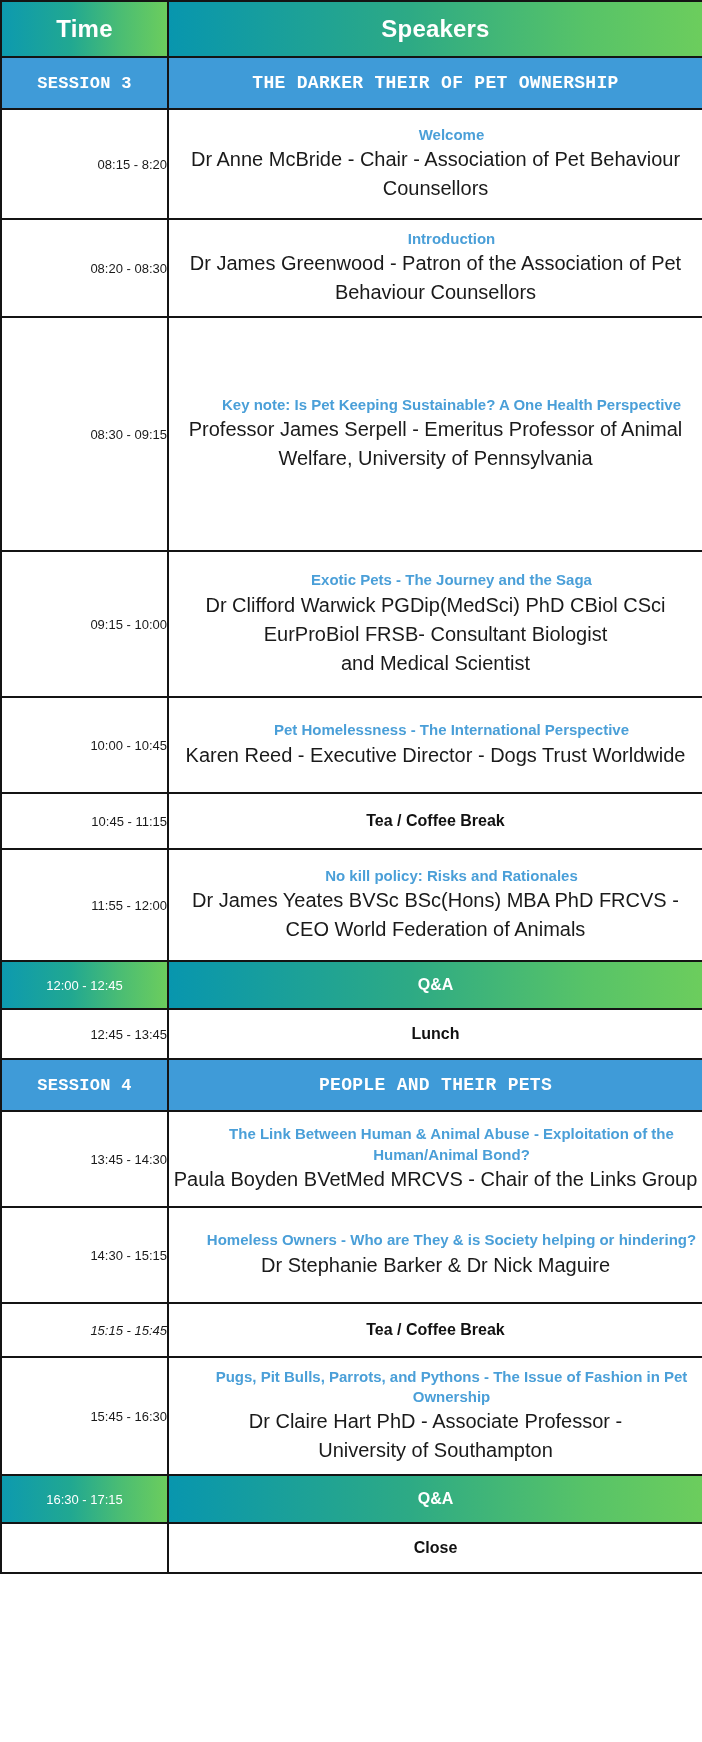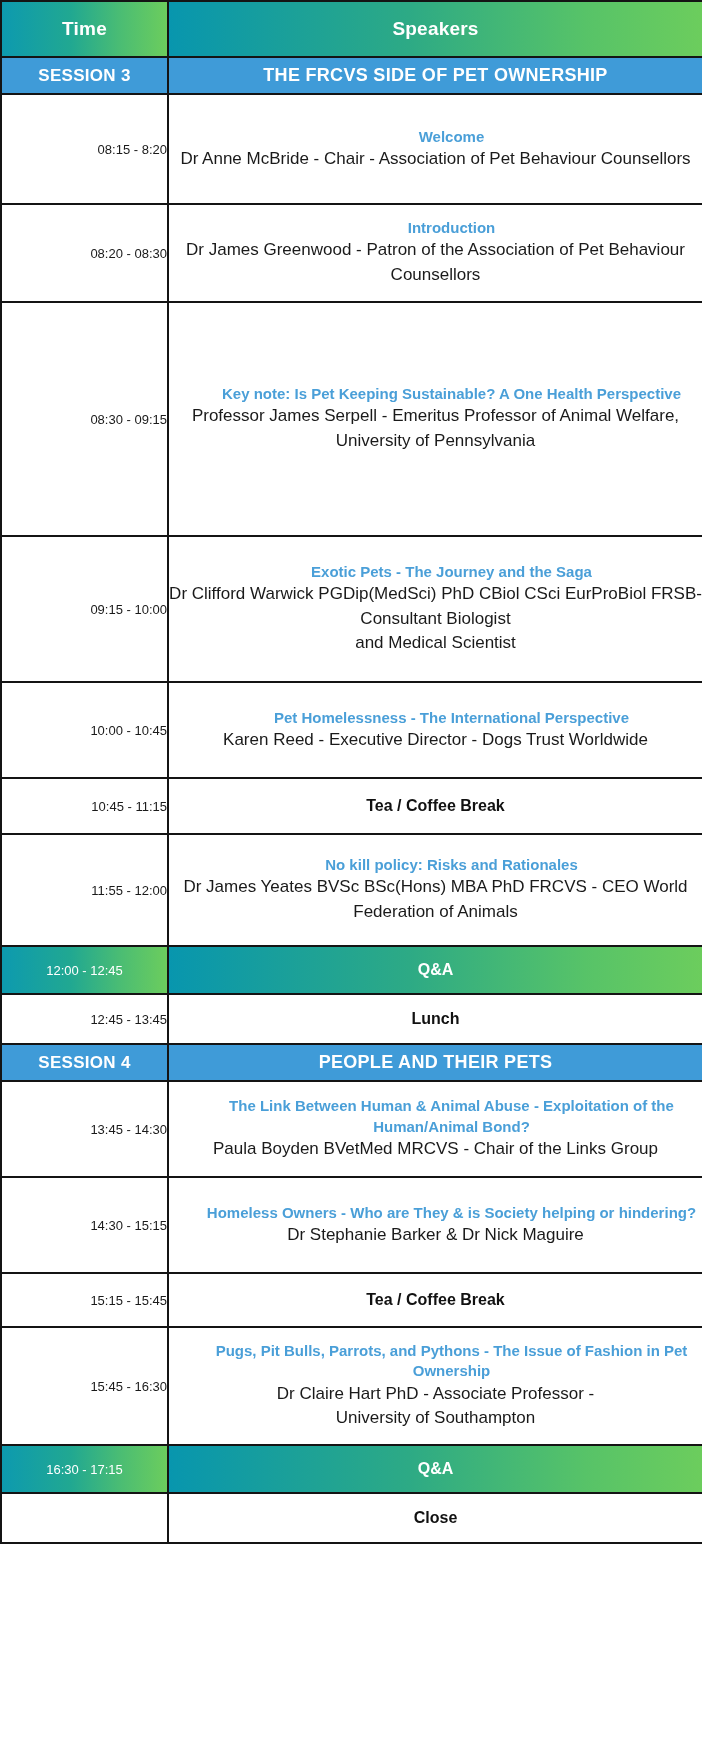--- a/index.html
+++ b/index.html
@@ -37,7 +37,7 @@
     text-align: center;
     color: #ffffff;
     font-weight: bold;
-    font-size: 19px;
+    font-size: 24px;
     letter-spacing: .2px;
   }
   .hdr-time {

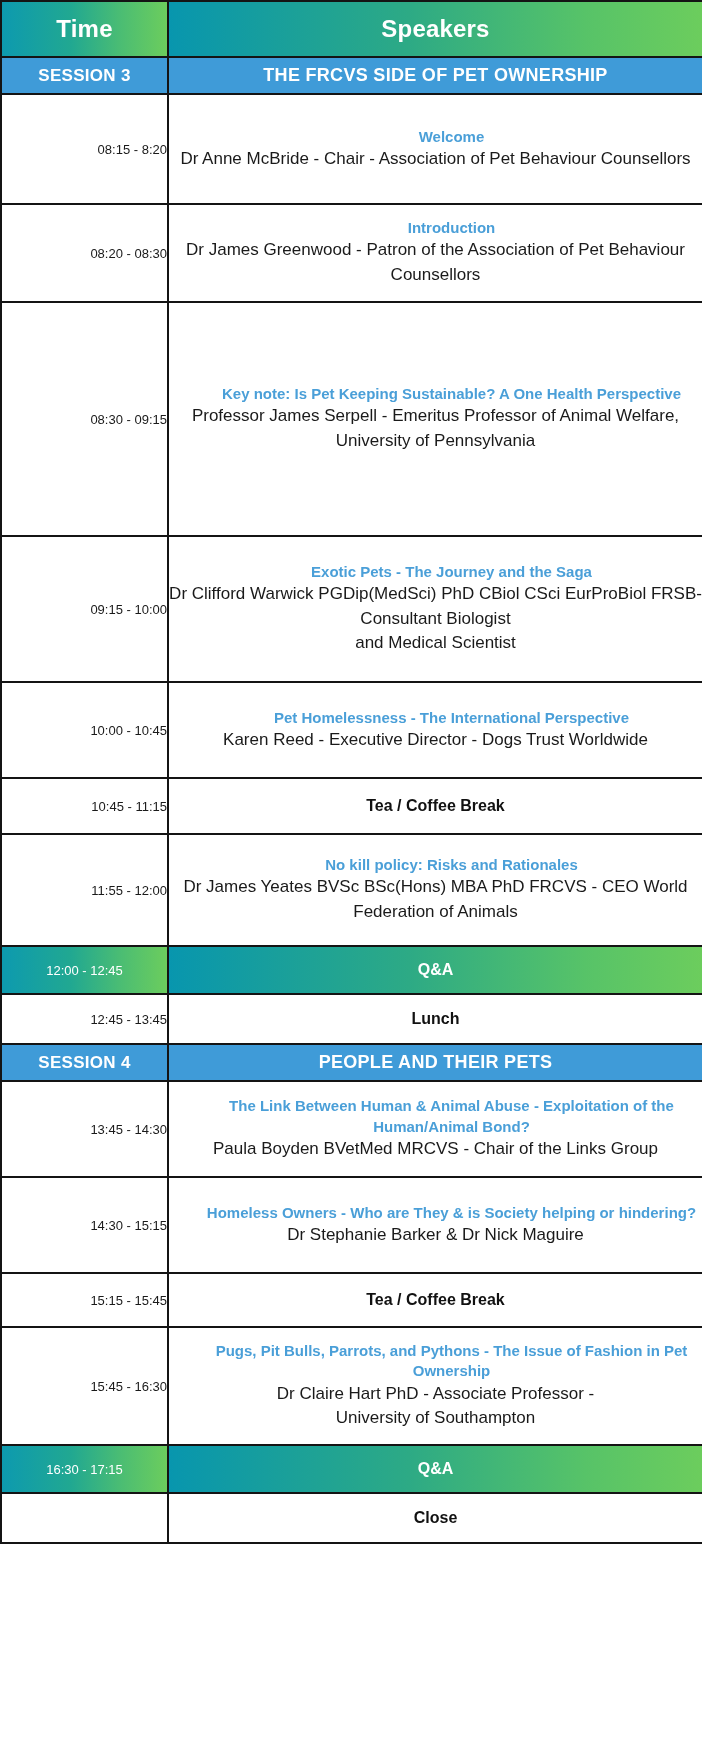--- a/index.html
+++ b/index.html
@@ -53,9 +53,10 @@
     color: #ffffff;
     text-align: center;
     font-weight: bold;
-    height: 37px;
+    height: 52px;
     font-size: 17px;
     letter-spacing: .3px;
+    font-family: Liberation Mono, monospace;
   }
   .session-cell.title { font-size: 18px; }
 

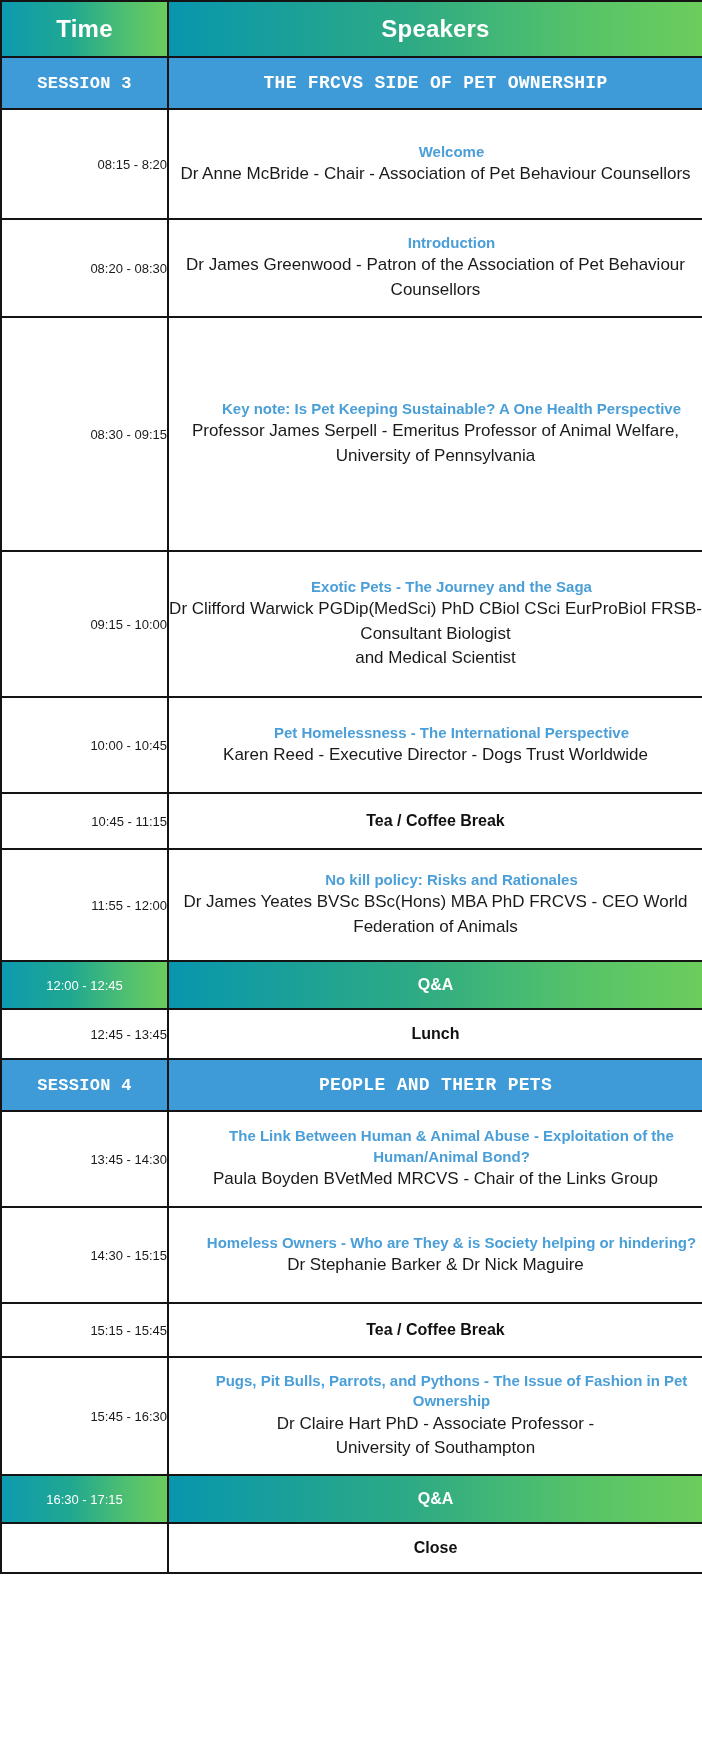--- a/index.html
+++ b/index.html
@@ -129,7 +129,7 @@
   <tbody id="schedule-body">
       <tr>
         <td class="session-cell">SESSION 3</td>
-        <td class="session-cell title">THE FRCVS SIDE OF PET OWNERSHIP</td>
+        <td class="session-cell title">THE DARKER THEIR OF PET OWNERSHIP</td>
       </tr>
       <tr>
         <td class="time-cell" style="height: 110px;">08:15 - 8:20</td>

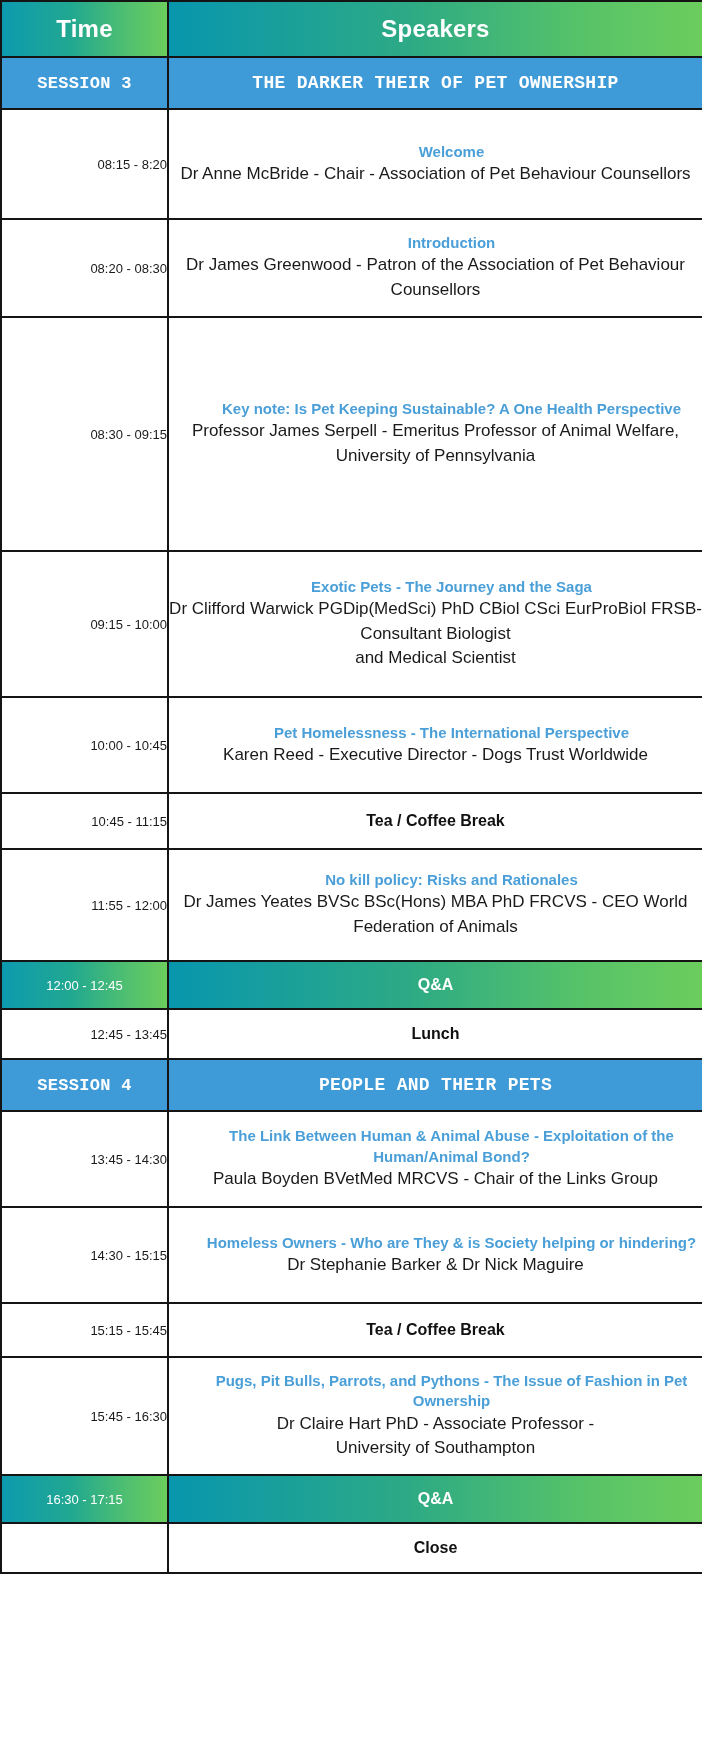--- a/index.html
+++ b/index.html
@@ -101,7 +101,7 @@
   }
   .talk-detail {
     color: #1a1a1a;
-    font-size: 17px;
+    font-size: 20px;
     line-height: 1.45;
     display: block;
   }

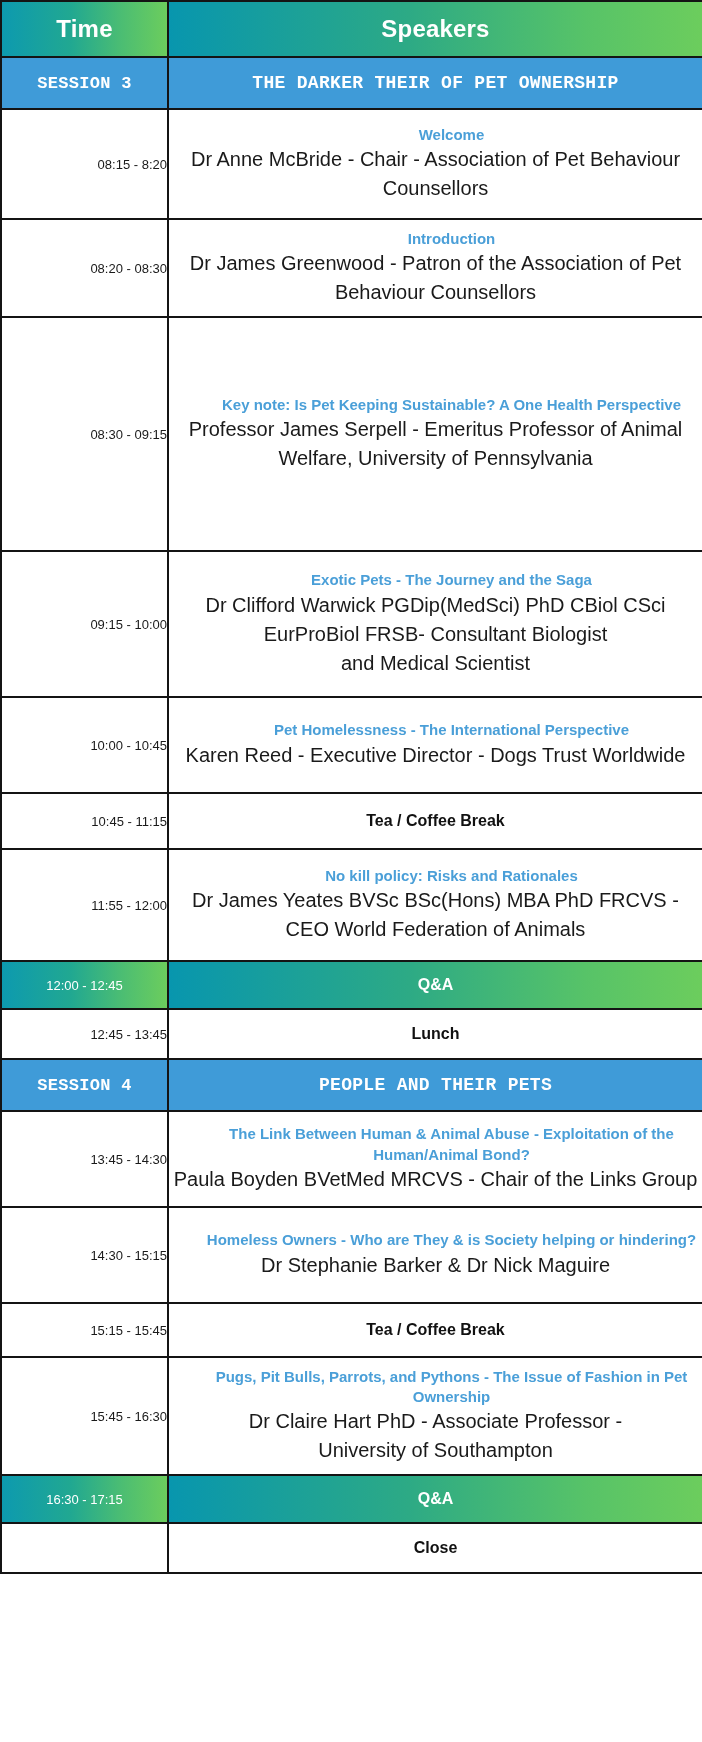--- a/index.html
+++ b/index.html
@@ -208,7 +208,7 @@
         </td>
       </tr>
       <tr>
-        <td class="time-cell" style="height: 54px;">15:15 - 15:45</td>
+        <td class="time-cell" style="height: 54px; font-style: italic;">15:15 - 15:45</td>
         <td class="speaker-cell" style="height: 54px;">
           <span class="break-label">Tea / Coffee Break</span>
         </td>

